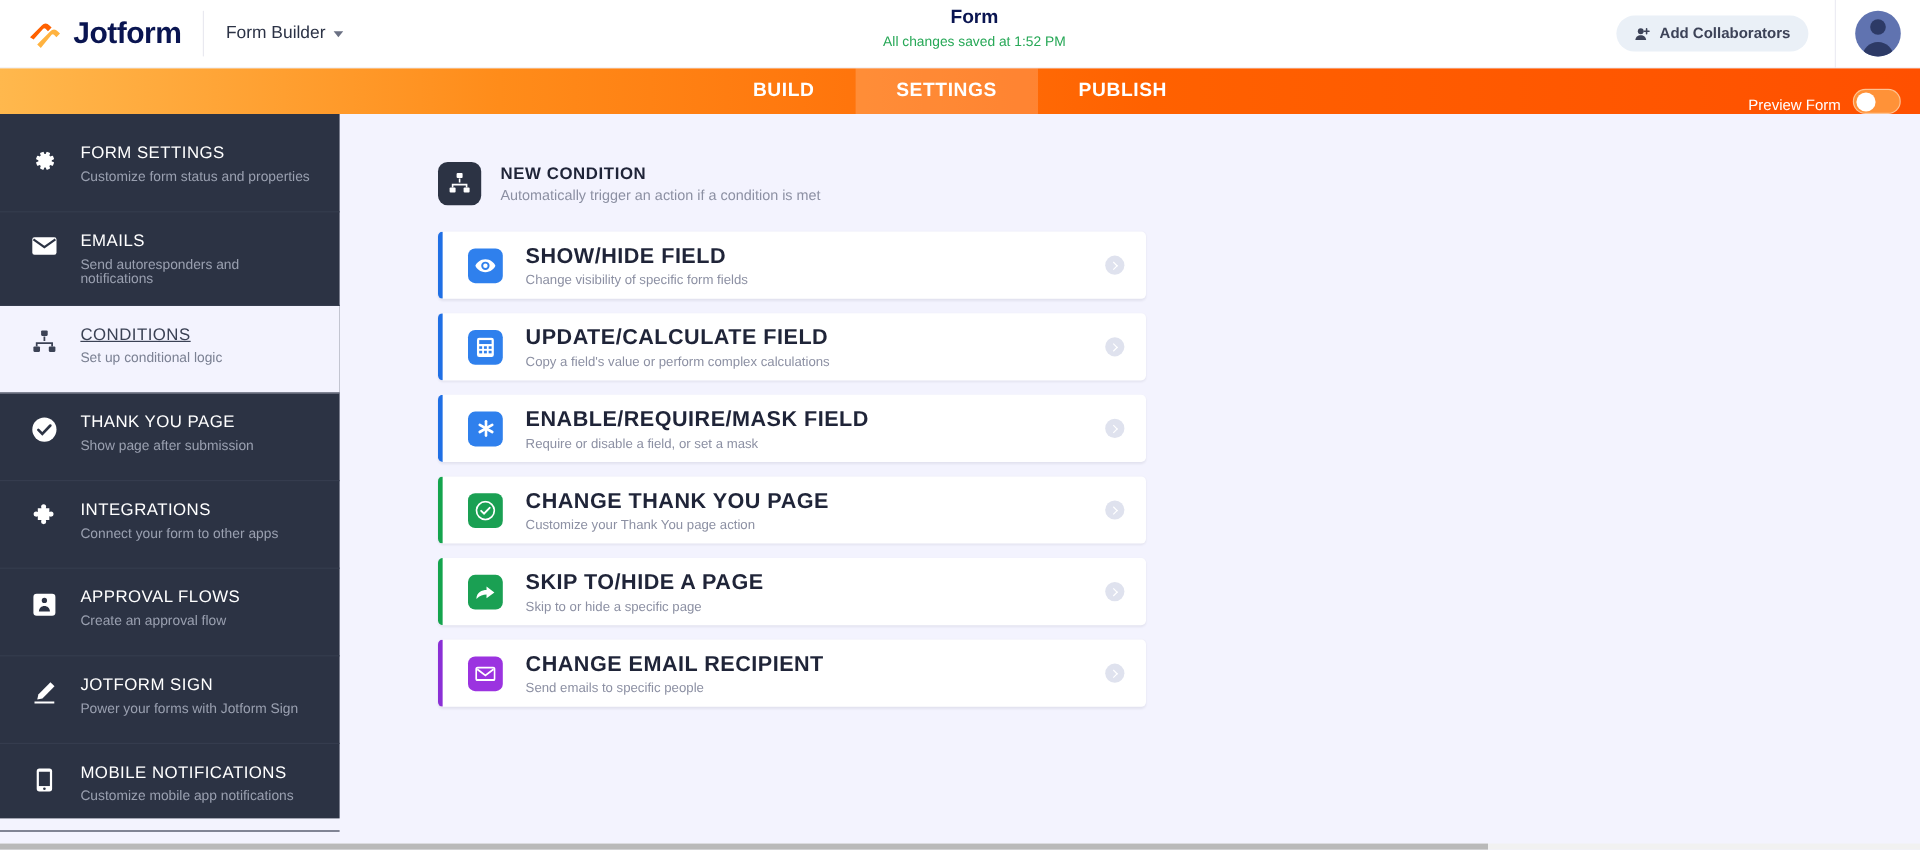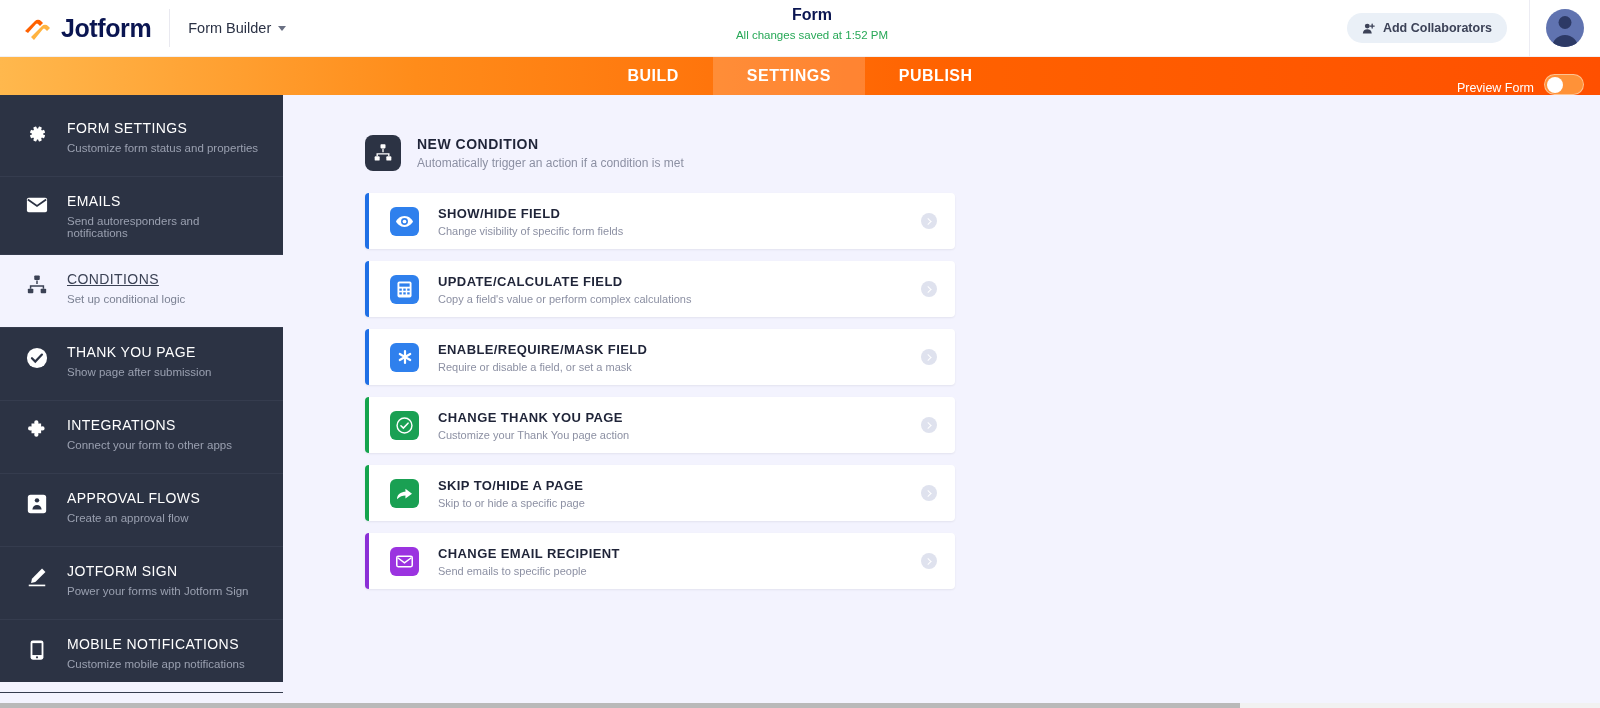--- a/index.html
+++ b/index.html
@@ -148,7 +148,7 @@
     margin-left: 21px; flex-shrink: 0;
   }
   .card-txt { margin-left: 19px; }
-  .card-title { font-size: 13px; font-weight: bold; color: #1f2438; letter-spacing: .4px; }
+  .card-title { font-size: 18px; font-weight: bold; color: #1f2438; letter-spacing: .4px; }
   .card-sub { font-size: 11px; color: #8c90a3; margin-top: 4px; }
   .card-arrow {
     position: absolute; right: 18px; top: 50%; transform: translateY(-50%);

